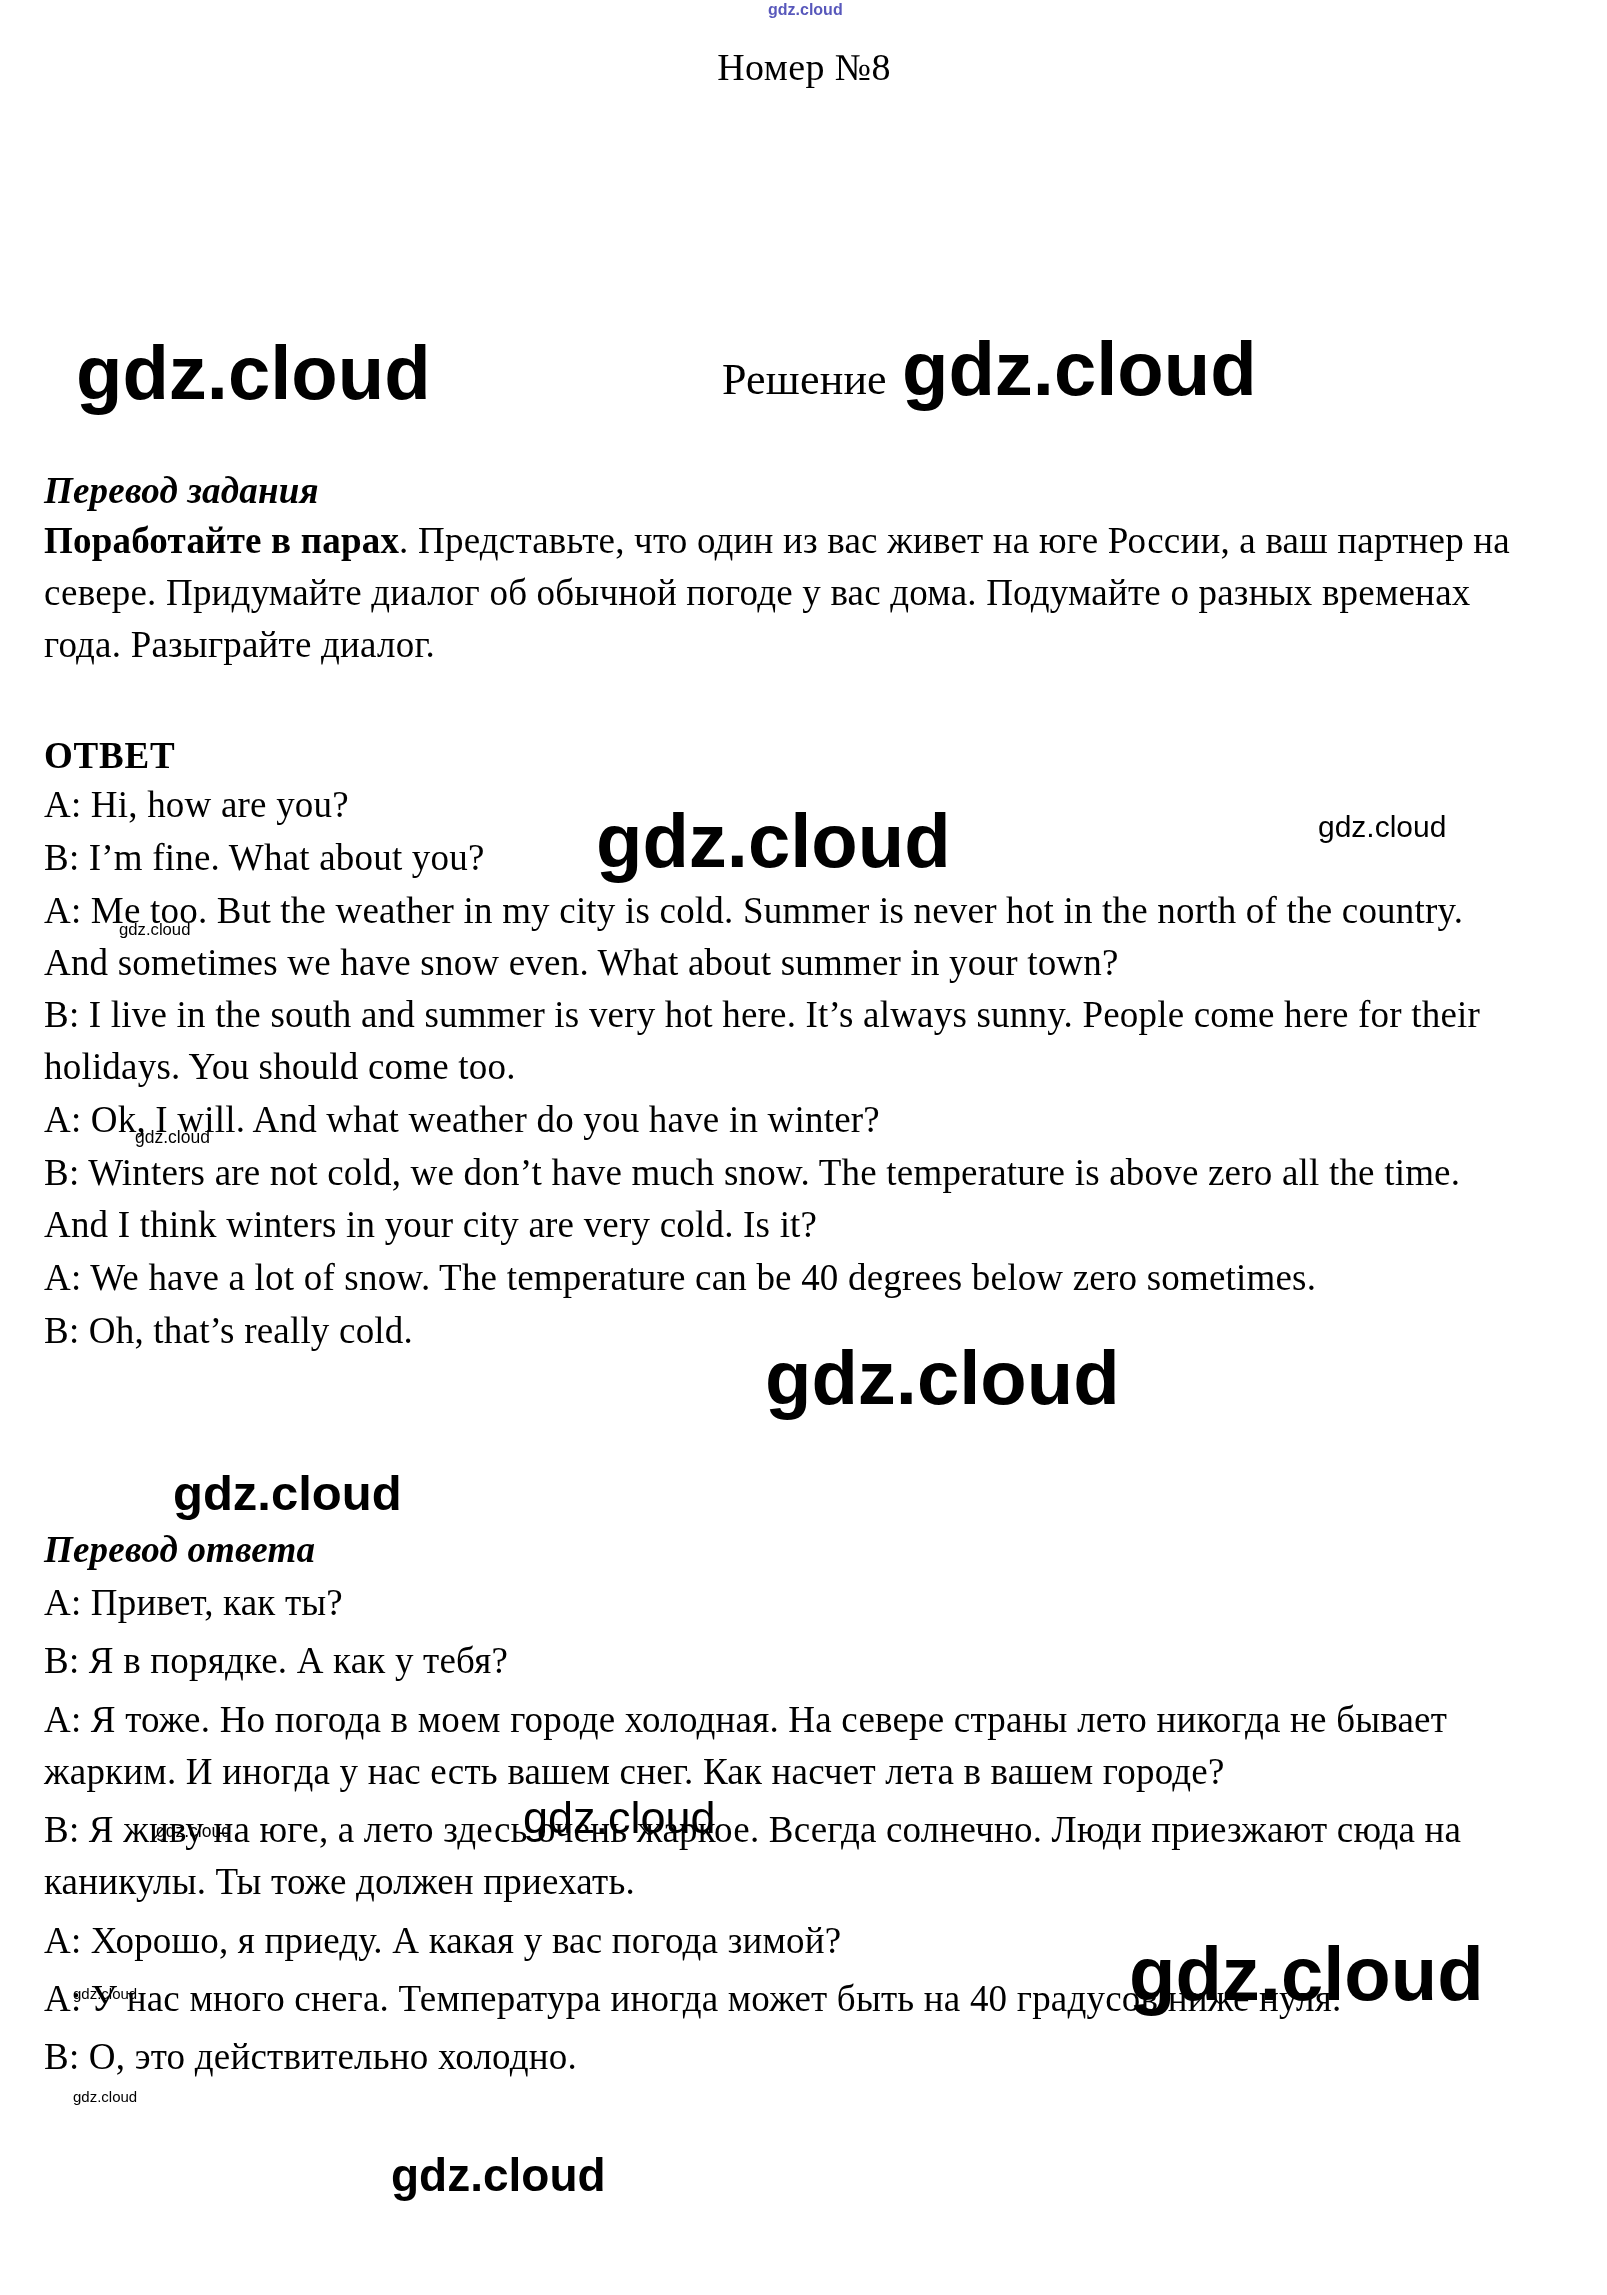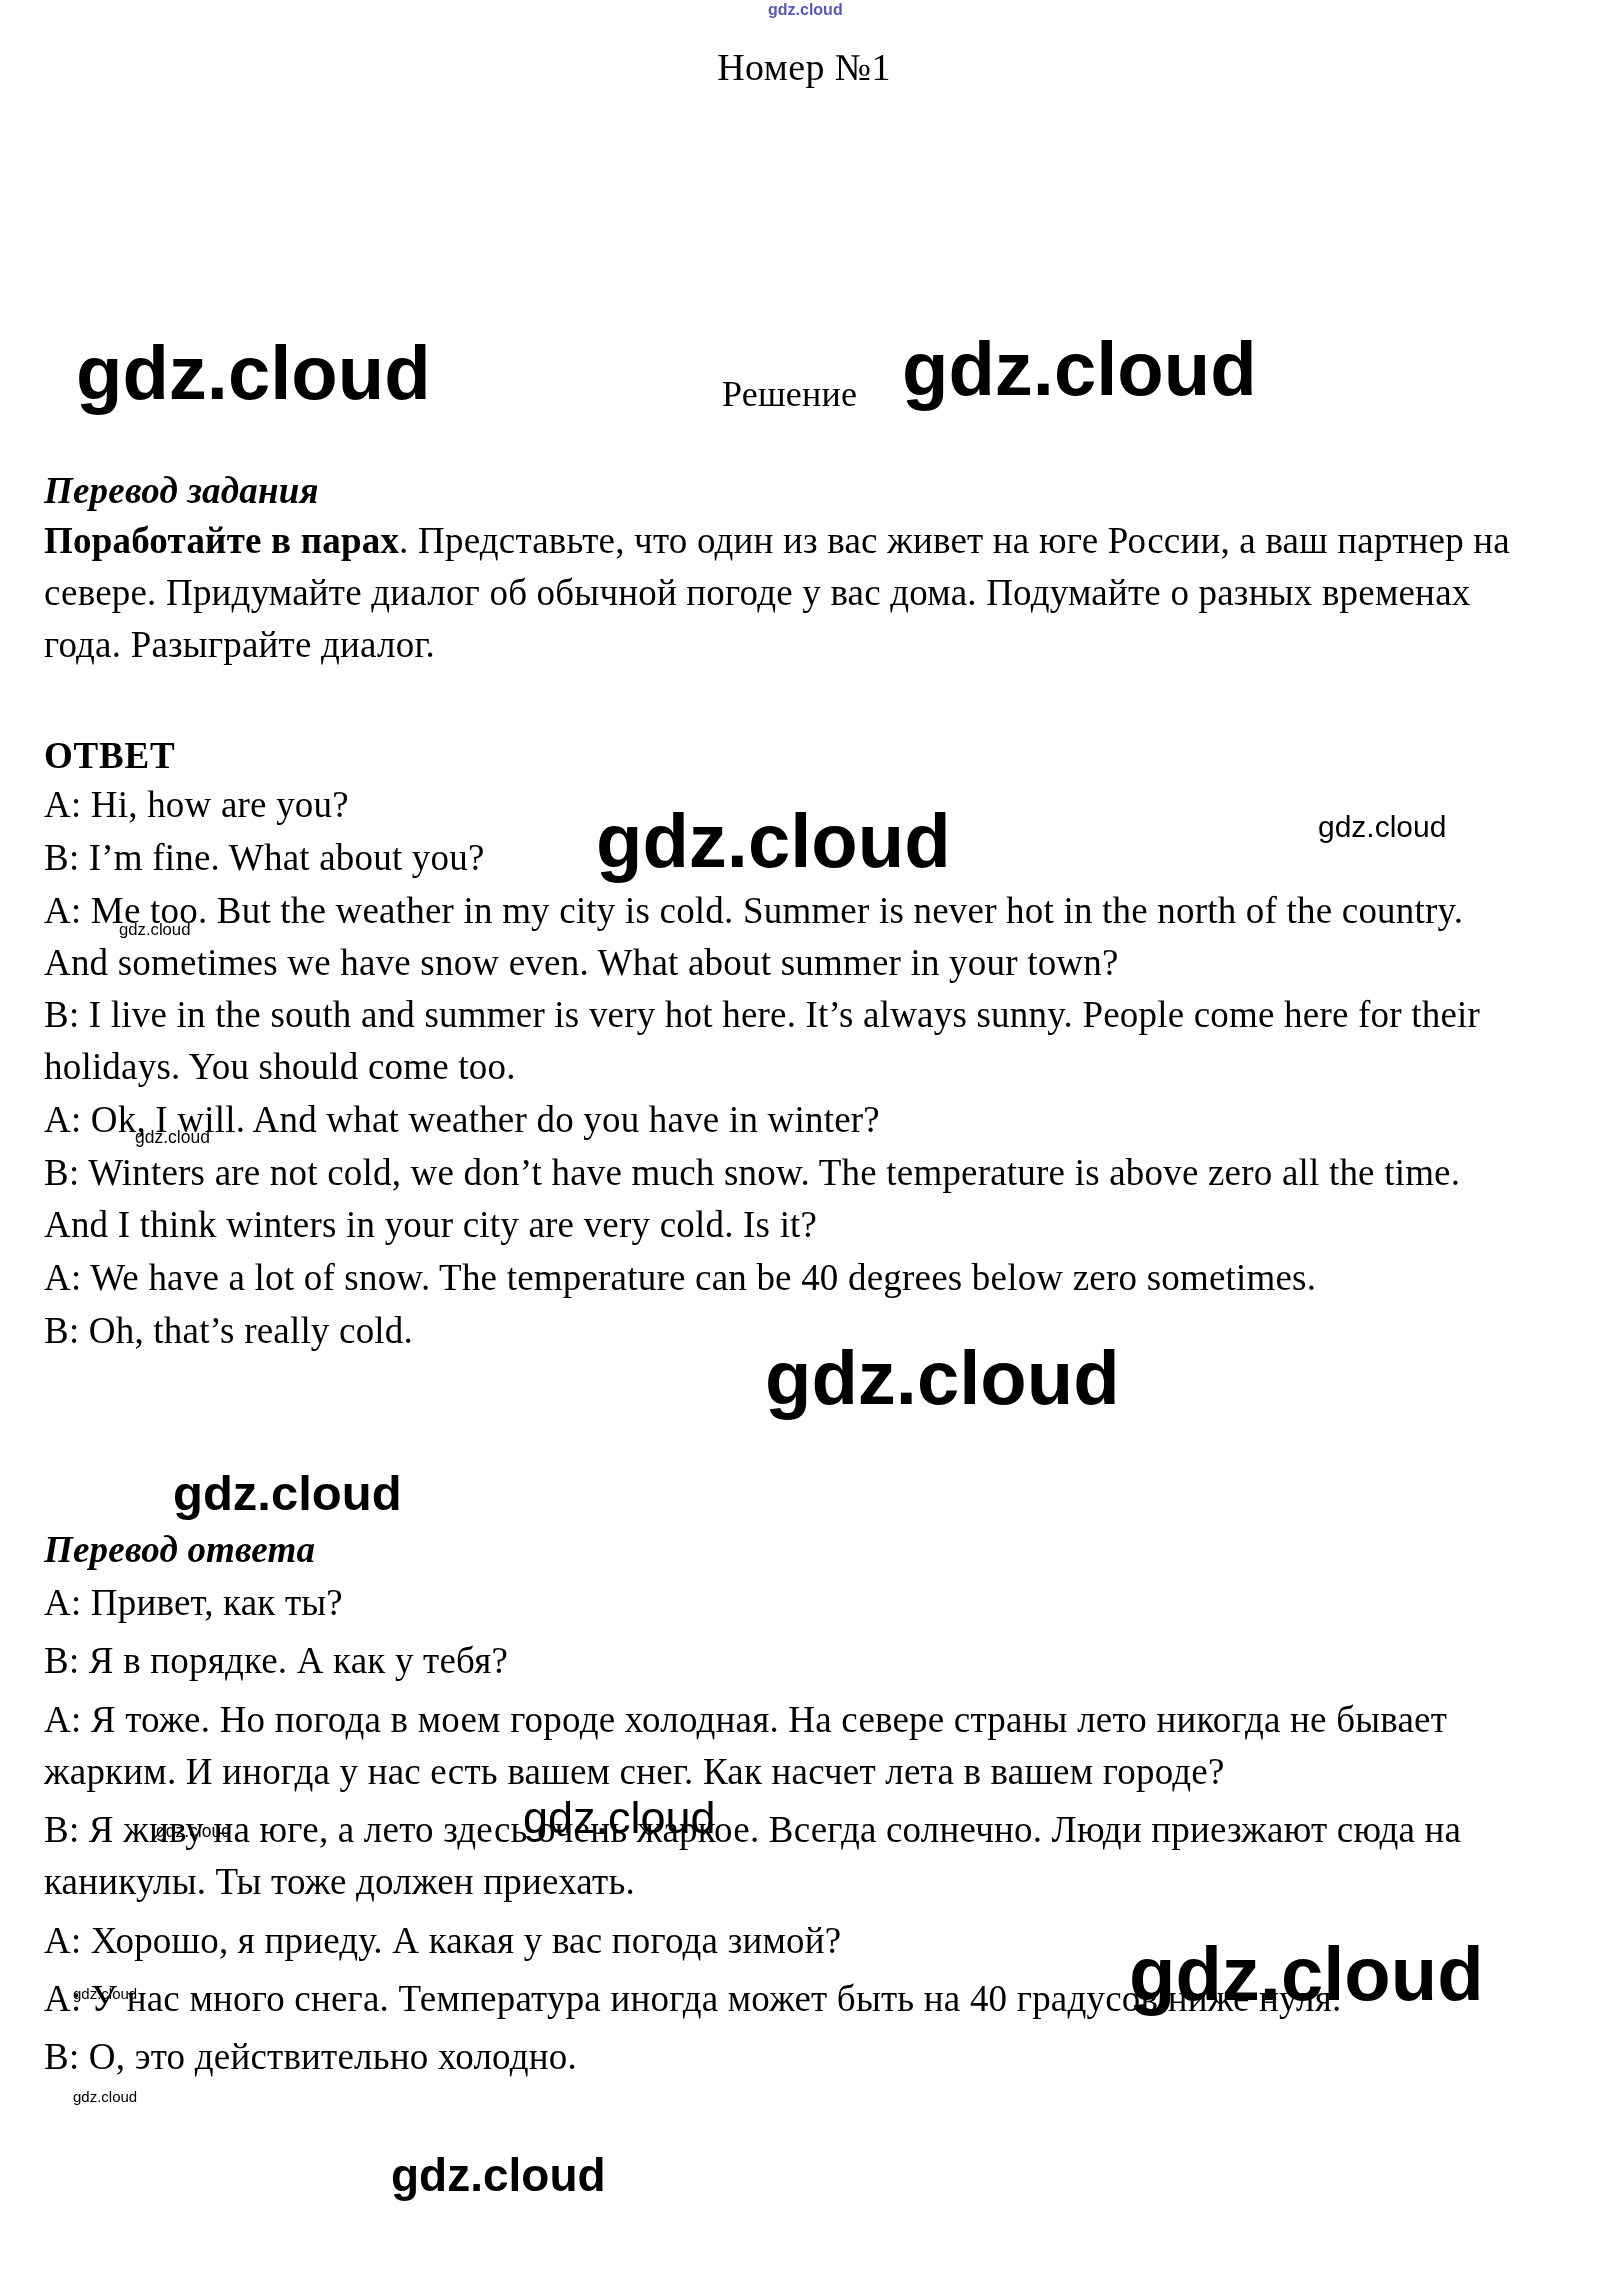--- a/index.html
+++ b/index.html
@@ -64,7 +64,7 @@
 
   <div class="wm blue" style="left:768px;top:1.6px;font-size:16px;">gdz.cloud</div>
 
-  <h1 class="title">Номер №1</h1>
+  <h1 class="title">Номер №8</h1>
 
 
   <div class="wm bold" style="left:76px;top:335px;font-size:76px;">gdz.cloud</div>

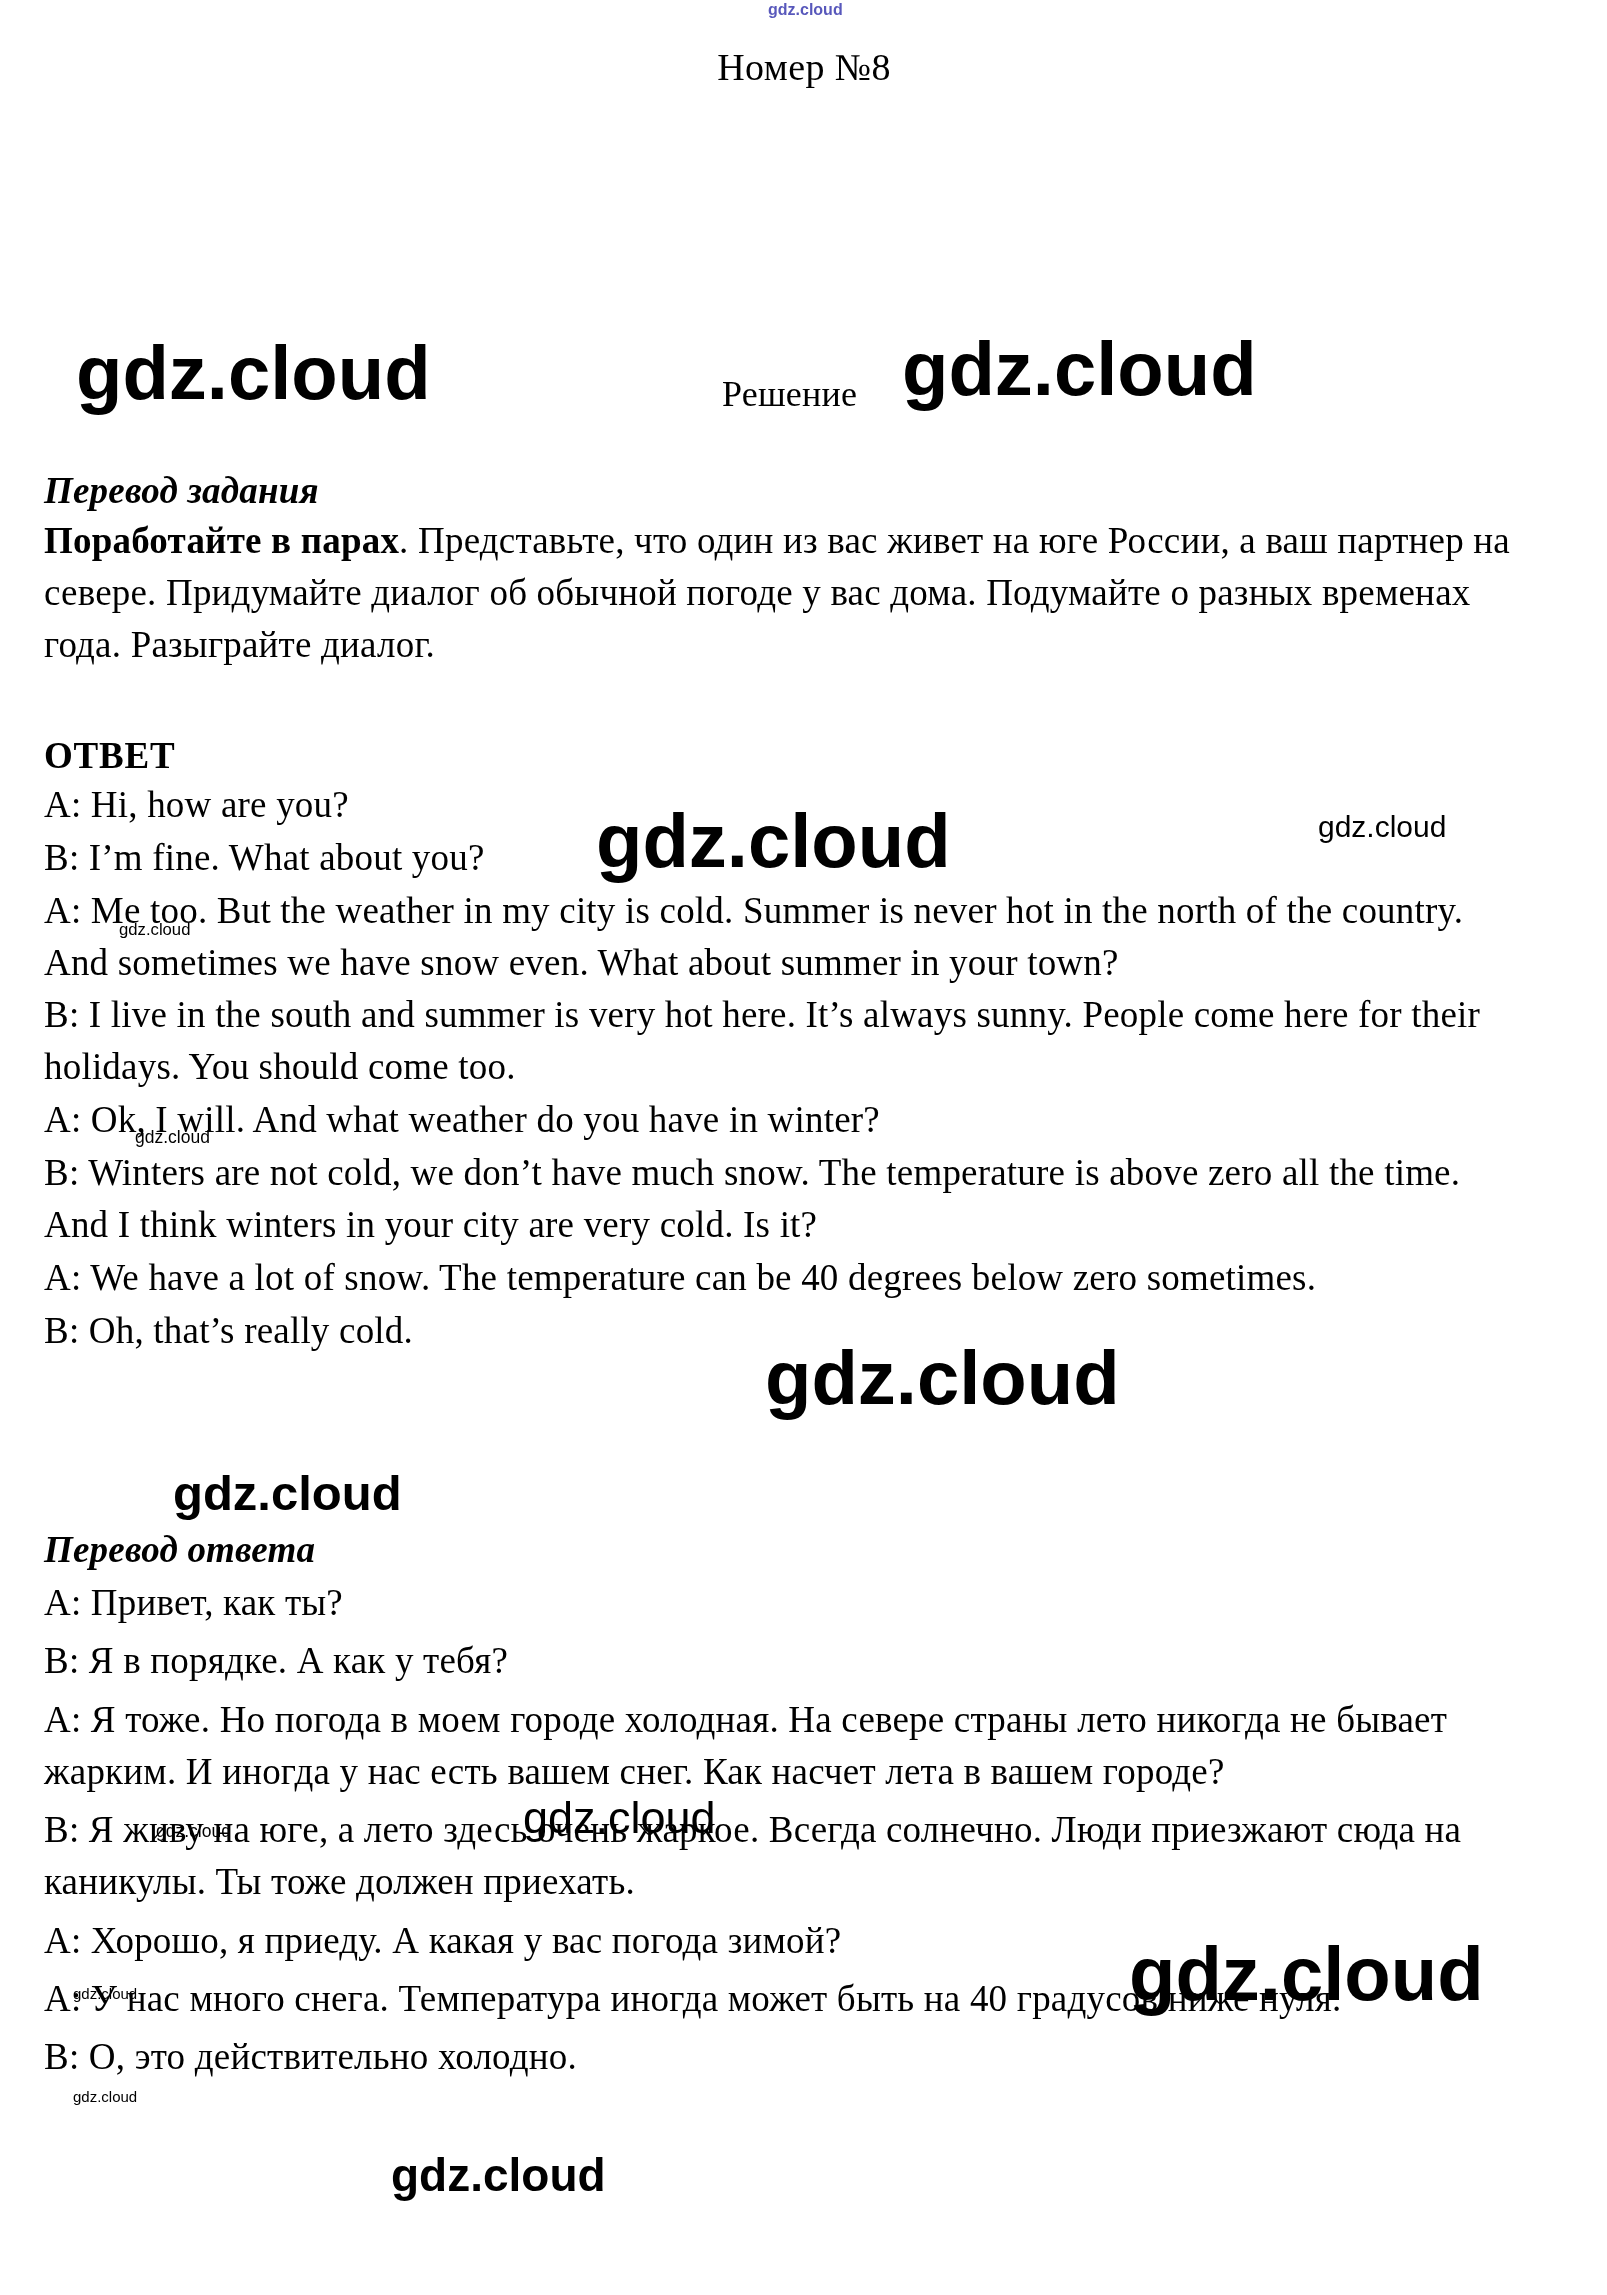--- a/index.html
+++ b/index.html
@@ -34,8 +34,8 @@
     letter-spacing:0.8px;
   }
   .solution-label{
-    position:absolute;left:722px;top:373px;
-    font-size:36px;letter-spacing:0.2px;text-align:right;
+    position:absolute;left:722px;top:354px;
+    font-size:44px;letter-spacing:0.2px;text-align:right;
   }
   .dialogue{
     position:absolute;left:44px;width:1455px;

